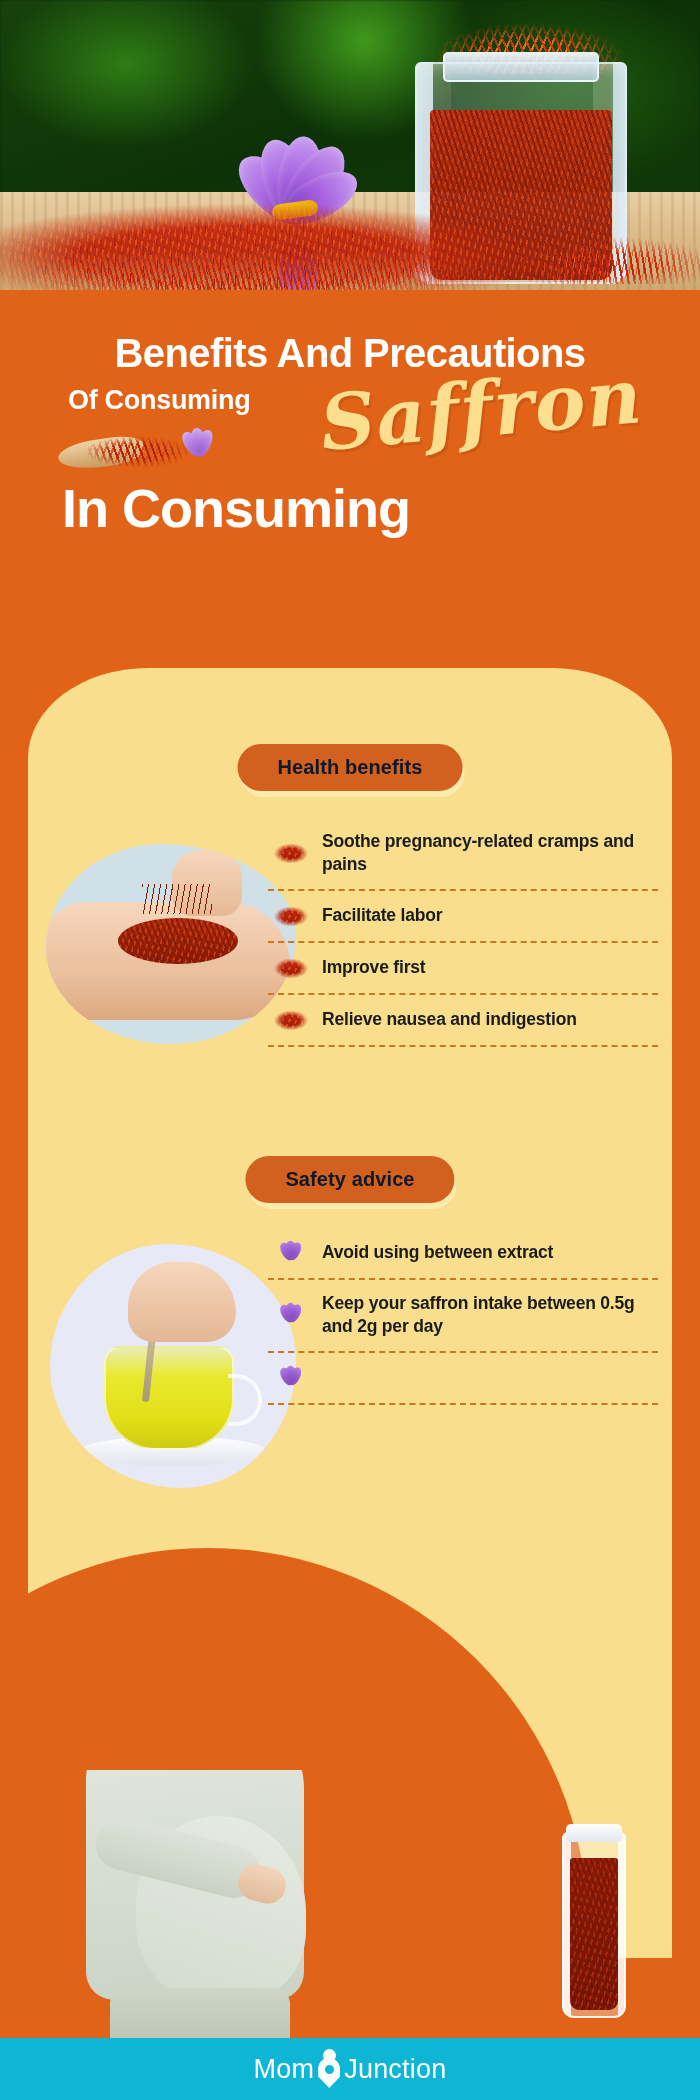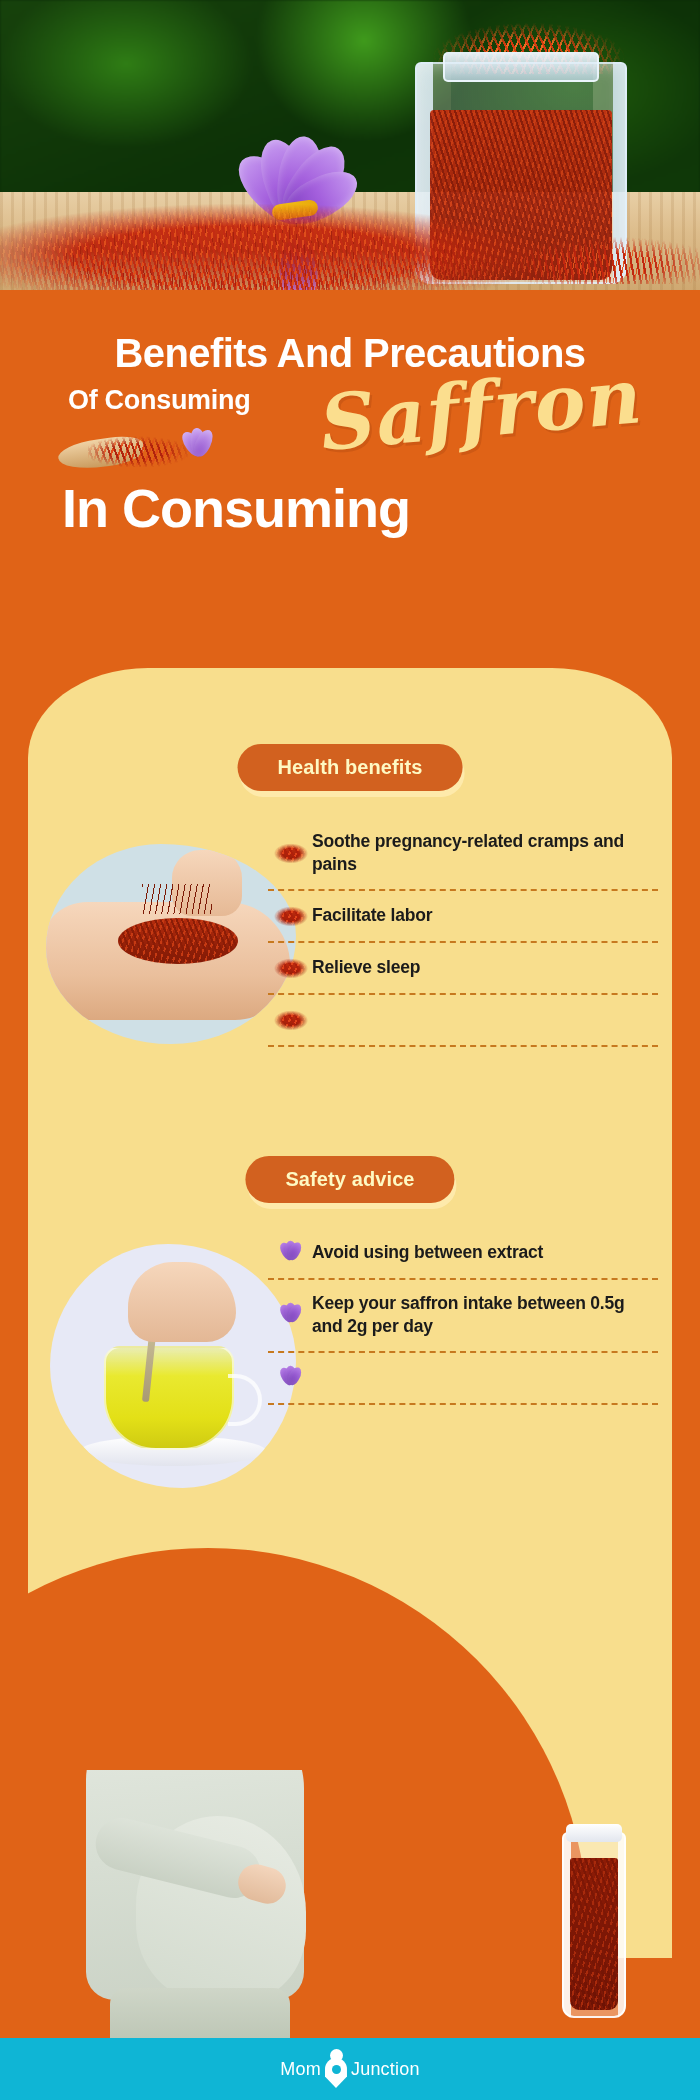--- a/index.html
+++ b/index.html
@@ -167,7 +167,7 @@
   
   .pill {
     position:absolute; left:50%; transform:translateX(-50%);
-    background:#D2611F; color:#fef9c3;
+    background:#D2611F; color:#0f172a;
     font-size:20px; font-weight:700; letter-spacing:.1px;
     padding: 12px 40px; border-radius: 30px;
     box-shadow: 2px 6px 0 rgba(255,236,176,.85);

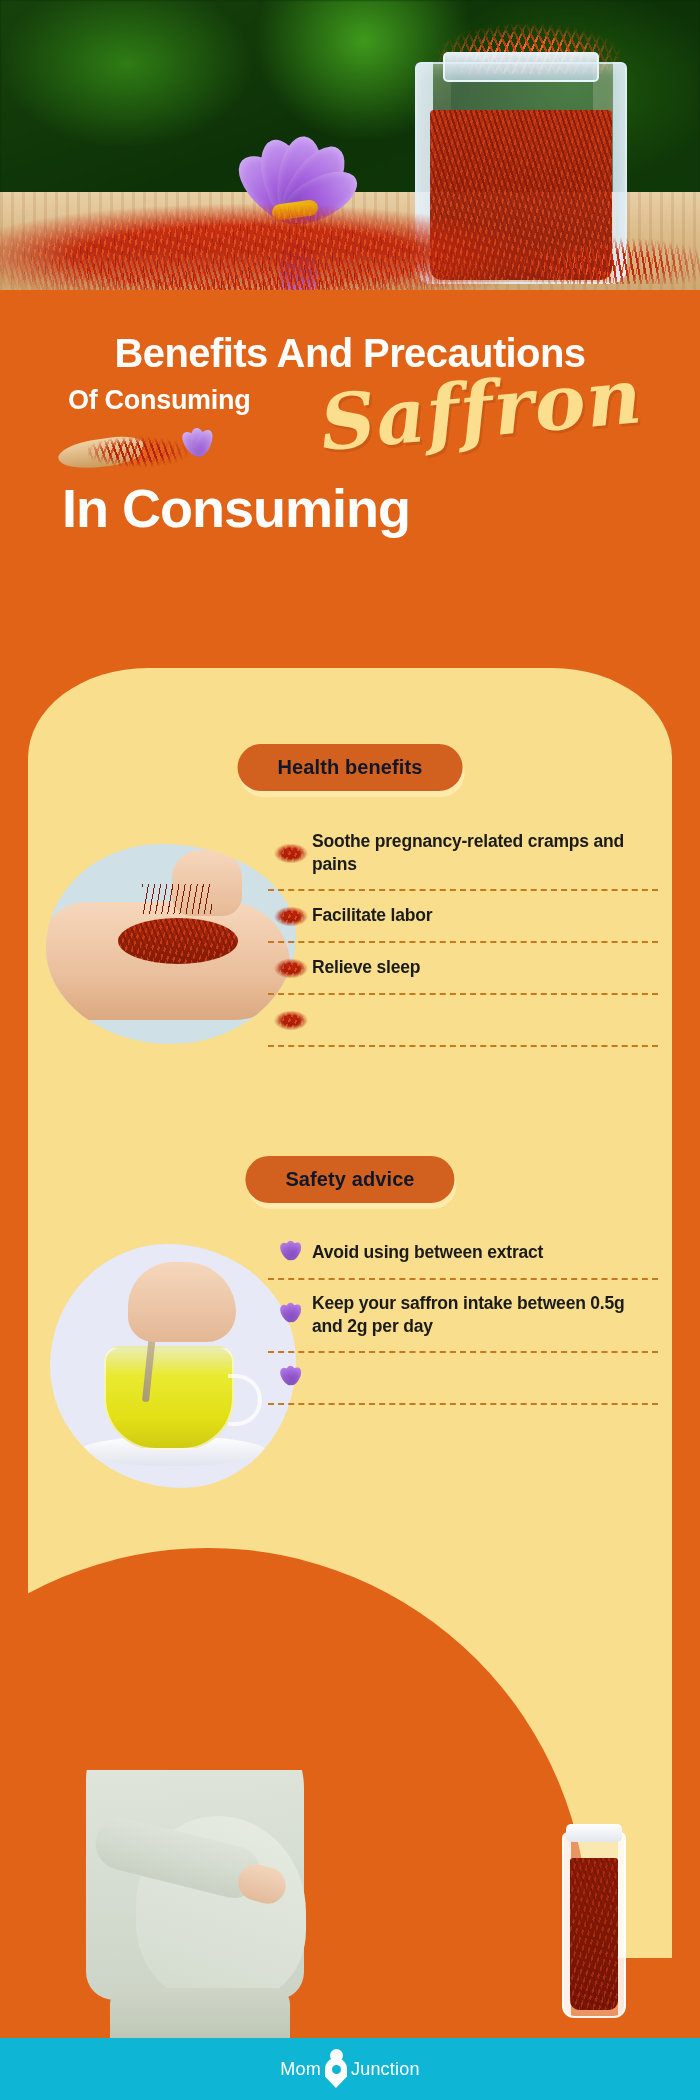--- a/index.html
+++ b/index.html
@@ -244,7 +244,7 @@
 
   .row {
     position:relative;
-    display:flex; align-items:center; gap: 4px;
+    display:flex; align-items:center; gap: 14px;
     padding: 12px 4px 12px 6px;
     border-bottom: 2px dashed #C7791F;
   }

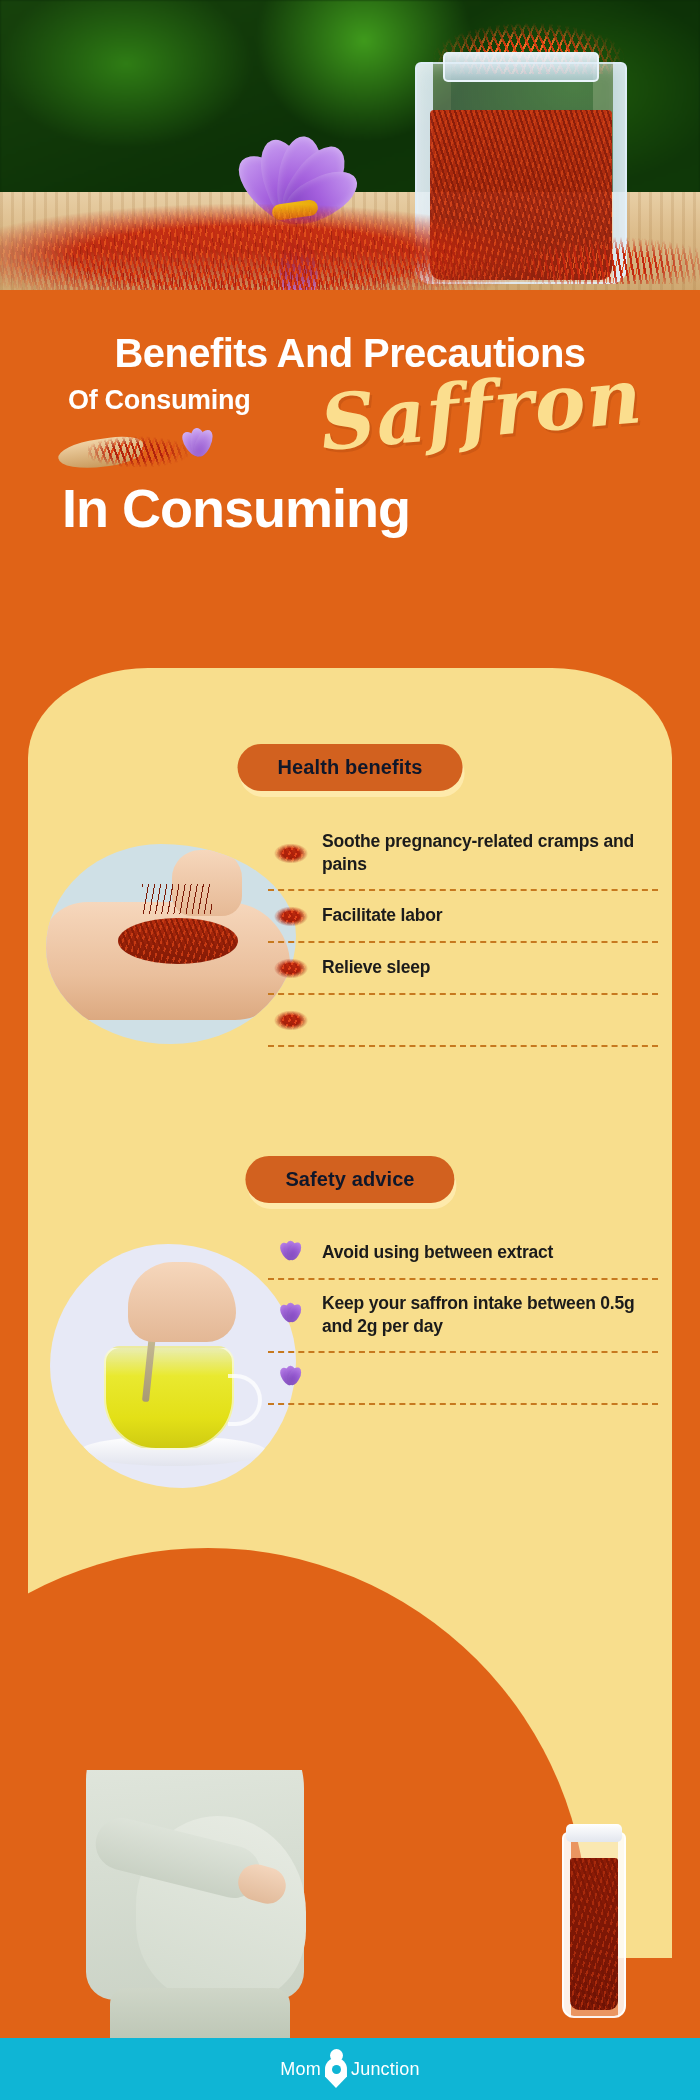--- a/index.html
+++ b/index.html
@@ -432,7 +432,7 @@
         <span class="bullet">
             <span class="bullet-threads"></span>
           </span>
-        <span class="row-text">Relieve sleep</span>
+        <span class="row-text">Improve first</span>
       </div>
       <div class="row">
         <span class="bullet">

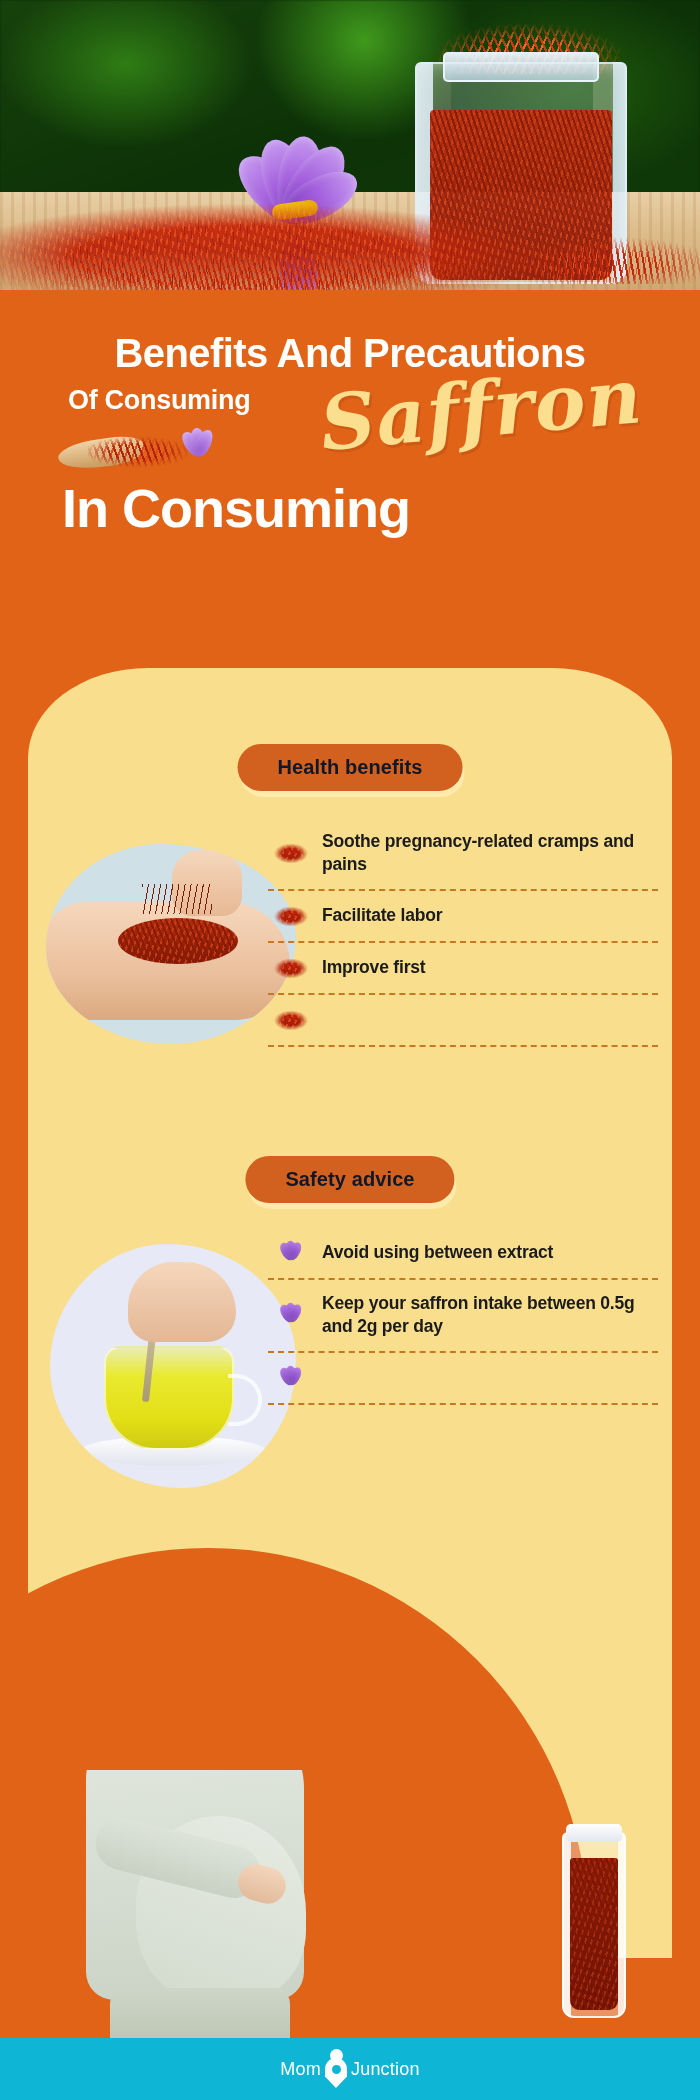--- a/index.html
+++ b/index.html
@@ -438,6 +438,7 @@
         <span class="bullet">
             <span class="bullet-threads"></span>
           </span>
+        <span class="row-text">Relieve nausea and indigestion</span>
       </div>
     </div>
 

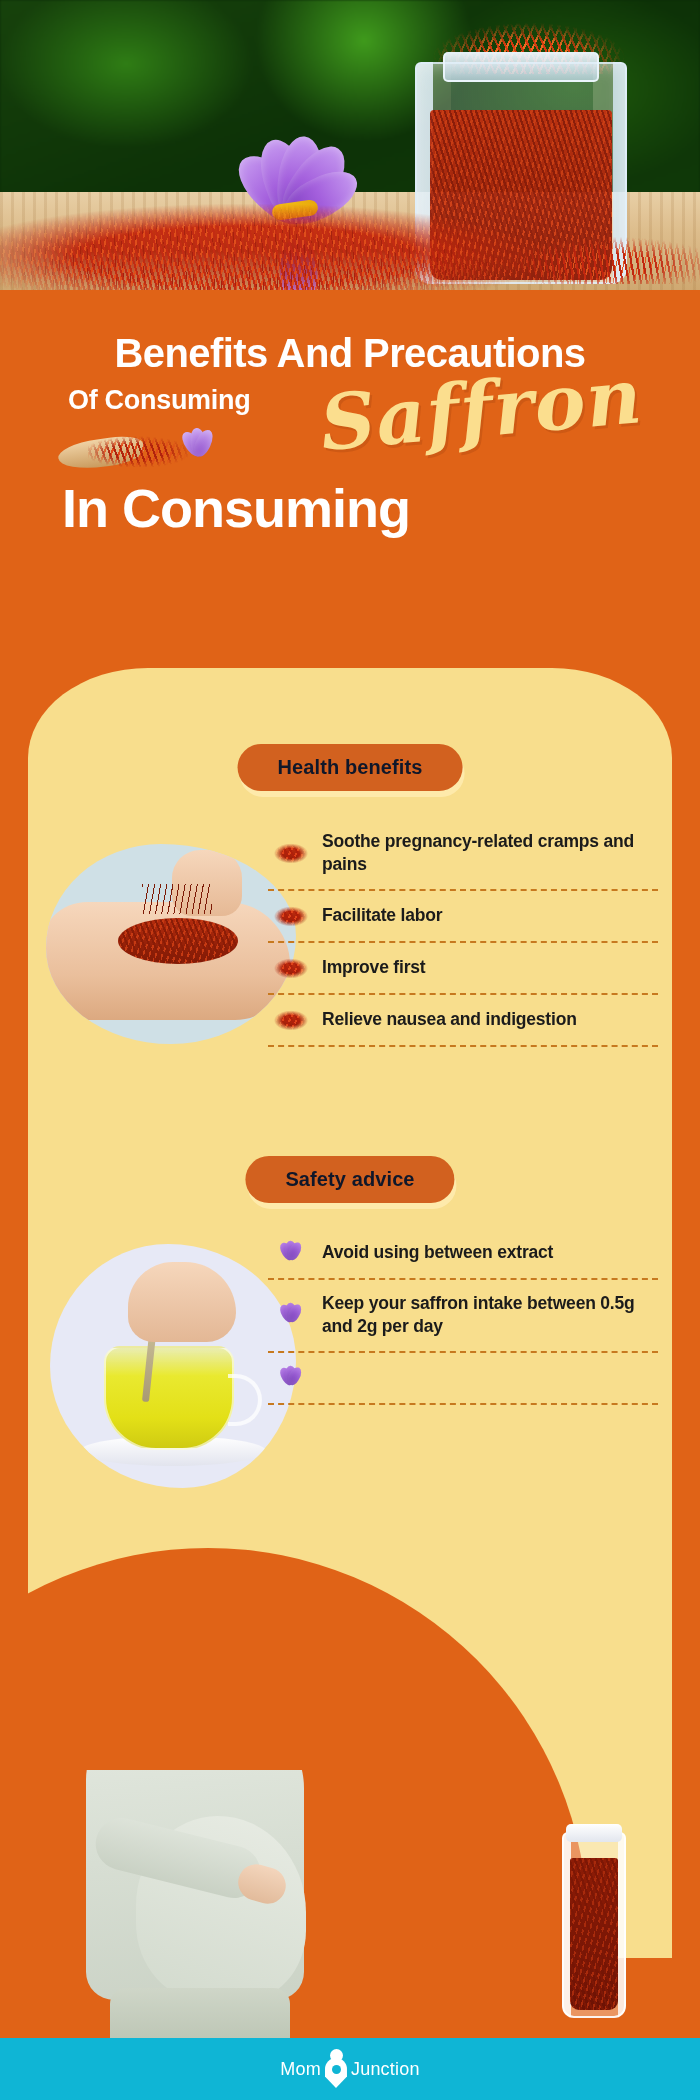--- a/index.html
+++ b/index.html
@@ -339,7 +339,7 @@
   }
   .brand {
     display:flex; align-items:center; color:#ffffff;
-    font-size:18px; font-weight:400; letter-spacing:.2px;
+    font-size:27px; font-weight:400; letter-spacing:.2px;
   }
   .brand-icon {
     width:26px; height:40px; position:relative; margin: 0 2px;

